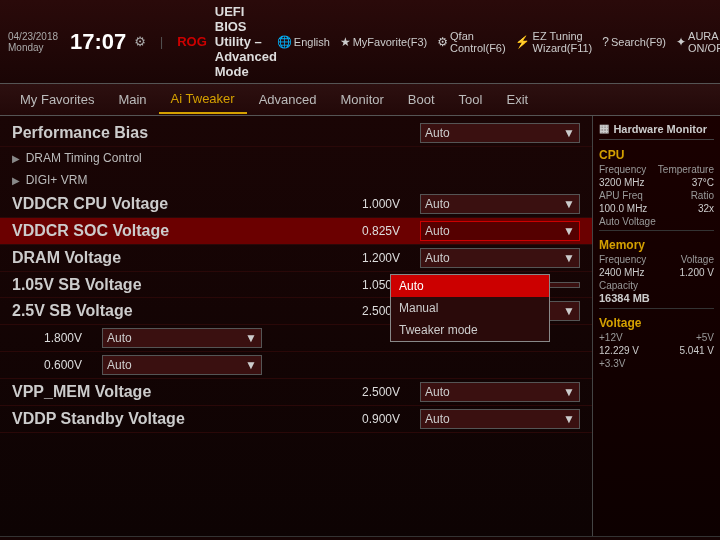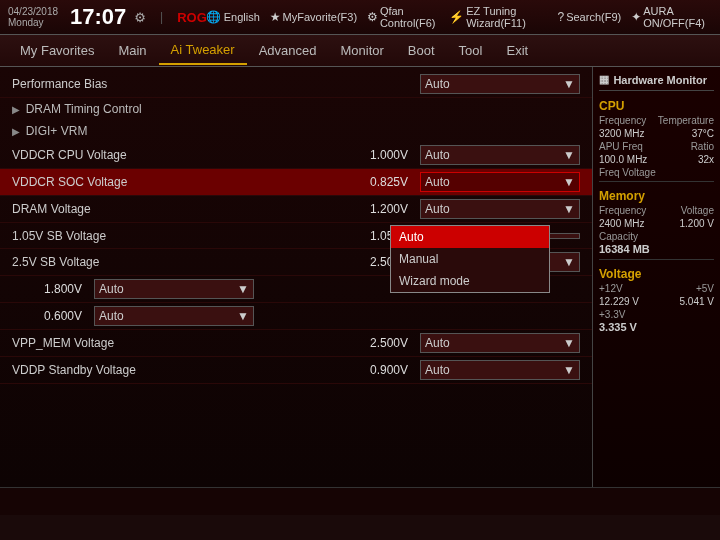--- a/index.html
+++ b/index.html
@@ -237,6 +237,7 @@
     <span style="color:#aaa;font-size:13px;">⚙</span>
     <span style="color:#555;margin:0 6px;">|</span>
     <span class="rog-logo">ROG</span>
+    <span class="header-title">UEFI BIOS Utility – Advanced Mode</span>
   </div>
   <div class="header-icons">
     <div class="header-icon-item">

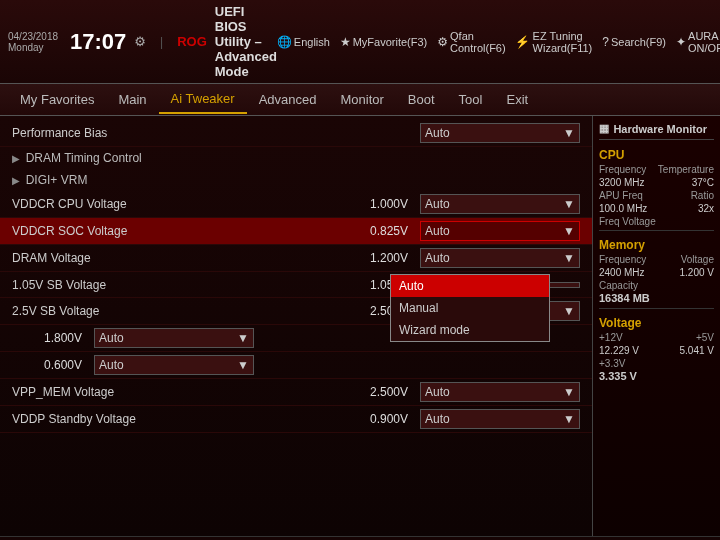--- a/index.html
+++ b/index.html
@@ -123,7 +123,8 @@
     .setting-label {
       flex: 1;
       color: #ccc;
-      font-size: 12px;
+      font-size: 16px;
+      font-weight: bold;
     }
     .setting-value {
       width: 70px;

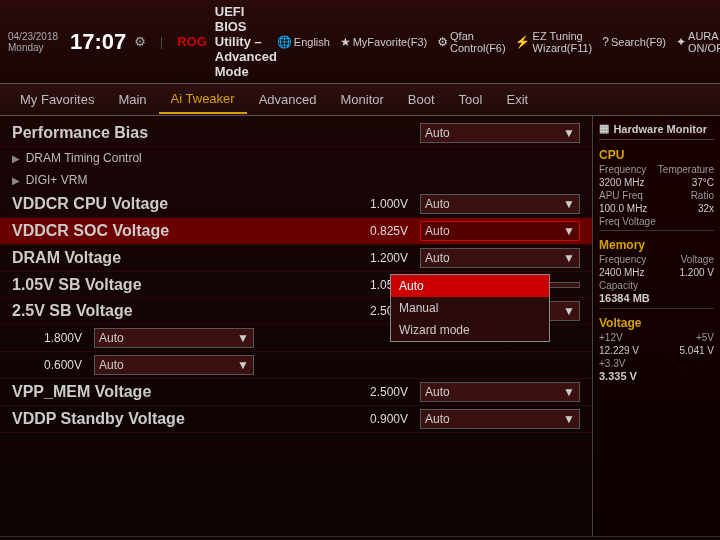--- a/index.html
+++ b/index.html
@@ -131,7 +131,7 @@
       text-align: right;
       color: #ddd;
       font-size: 12px;
-      margin-right: 12px;
+      margin-right: 20px;
     }
     .setting-dropdown {
       width: 160px;

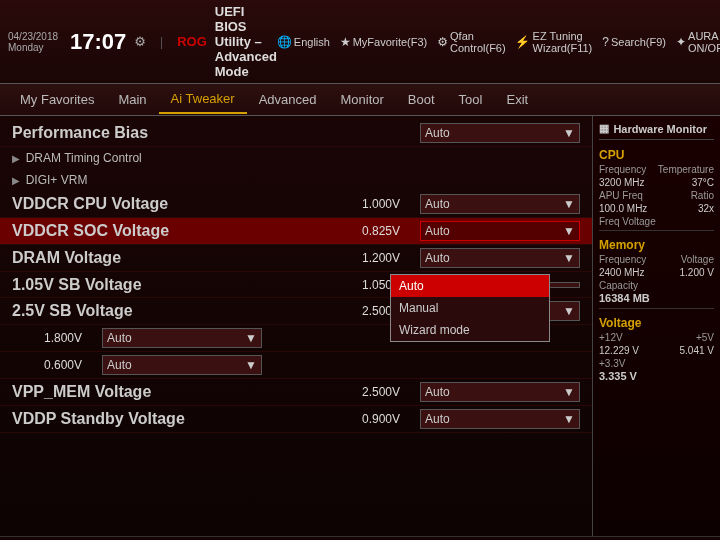--- a/index.html
+++ b/index.html
@@ -411,7 +411,7 @@
       <span class="hw-value">100.0 MHz</span>
       <span class="hw-value">32x</span>
     </div>
-    <div class="hw-label">Freq Voltage</div>
+    <div class="hw-label">Auto Voltage</div>
 
     <div class="hw-divider"></div>
 

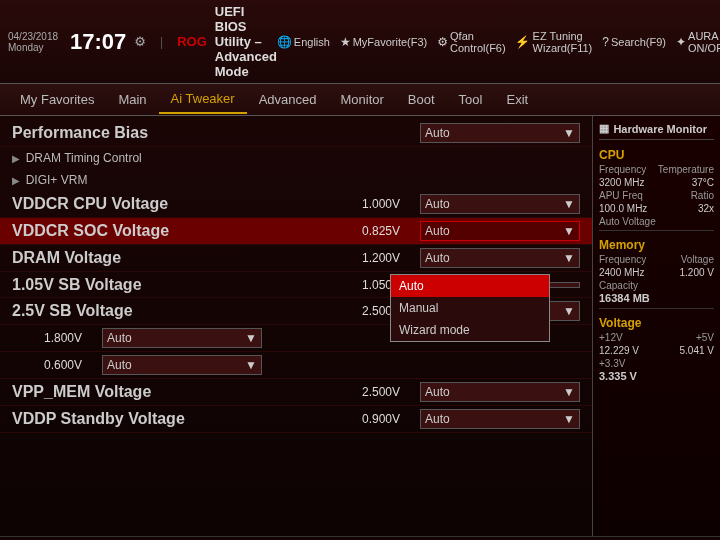--- a/index.html
+++ b/index.html
@@ -383,7 +383,7 @@
     <div class="dropdown-popup">
       <div class="dropdown-item selected">Auto</div>
       <div class="dropdown-item">Manual</div>
-      <div class="dropdown-item">Wizard mode</div>
+      <div class="dropdown-item">Tweaker mode</div>
     </div>
 
   </div>

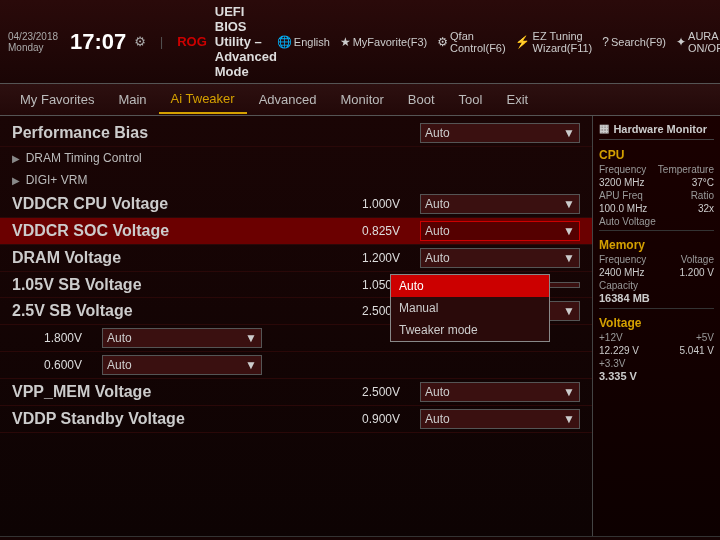--- a/index.html
+++ b/index.html
@@ -439,7 +439,6 @@
       <span class="hw-value">5.041 V</span>
     </div>
     <div class="hw-label">+3.3V</div>
-    <div class="hw-big-value">3.335 V</div>
   </div>
 </div>
 

